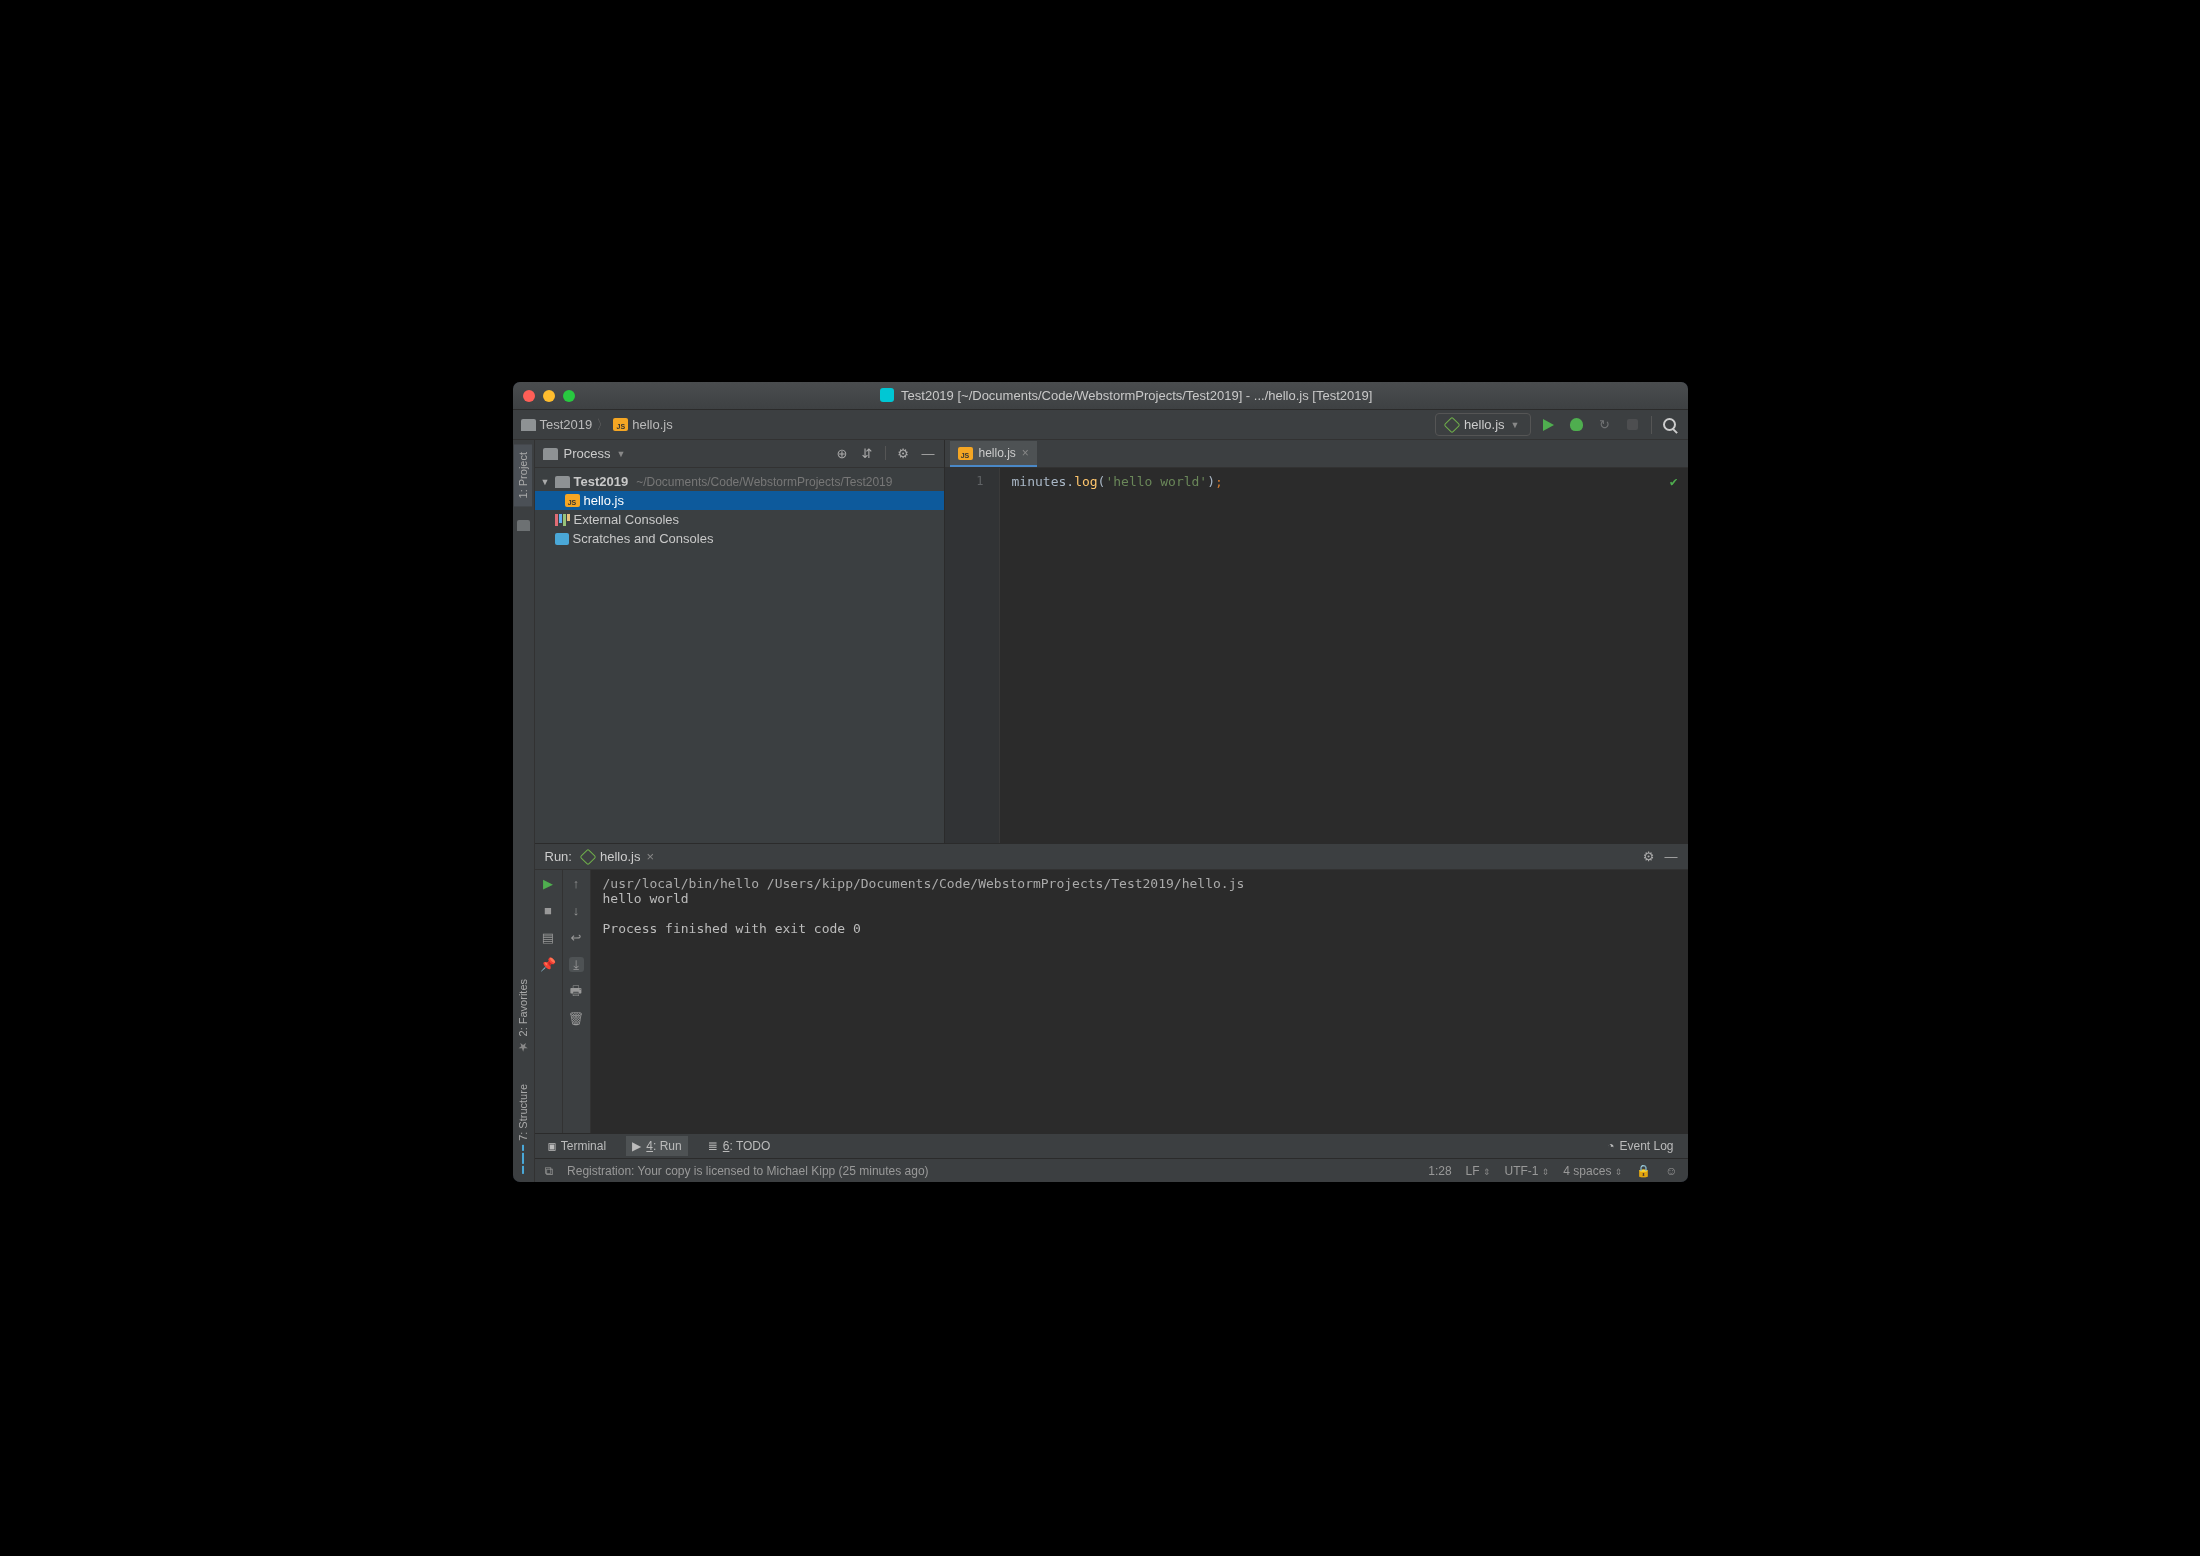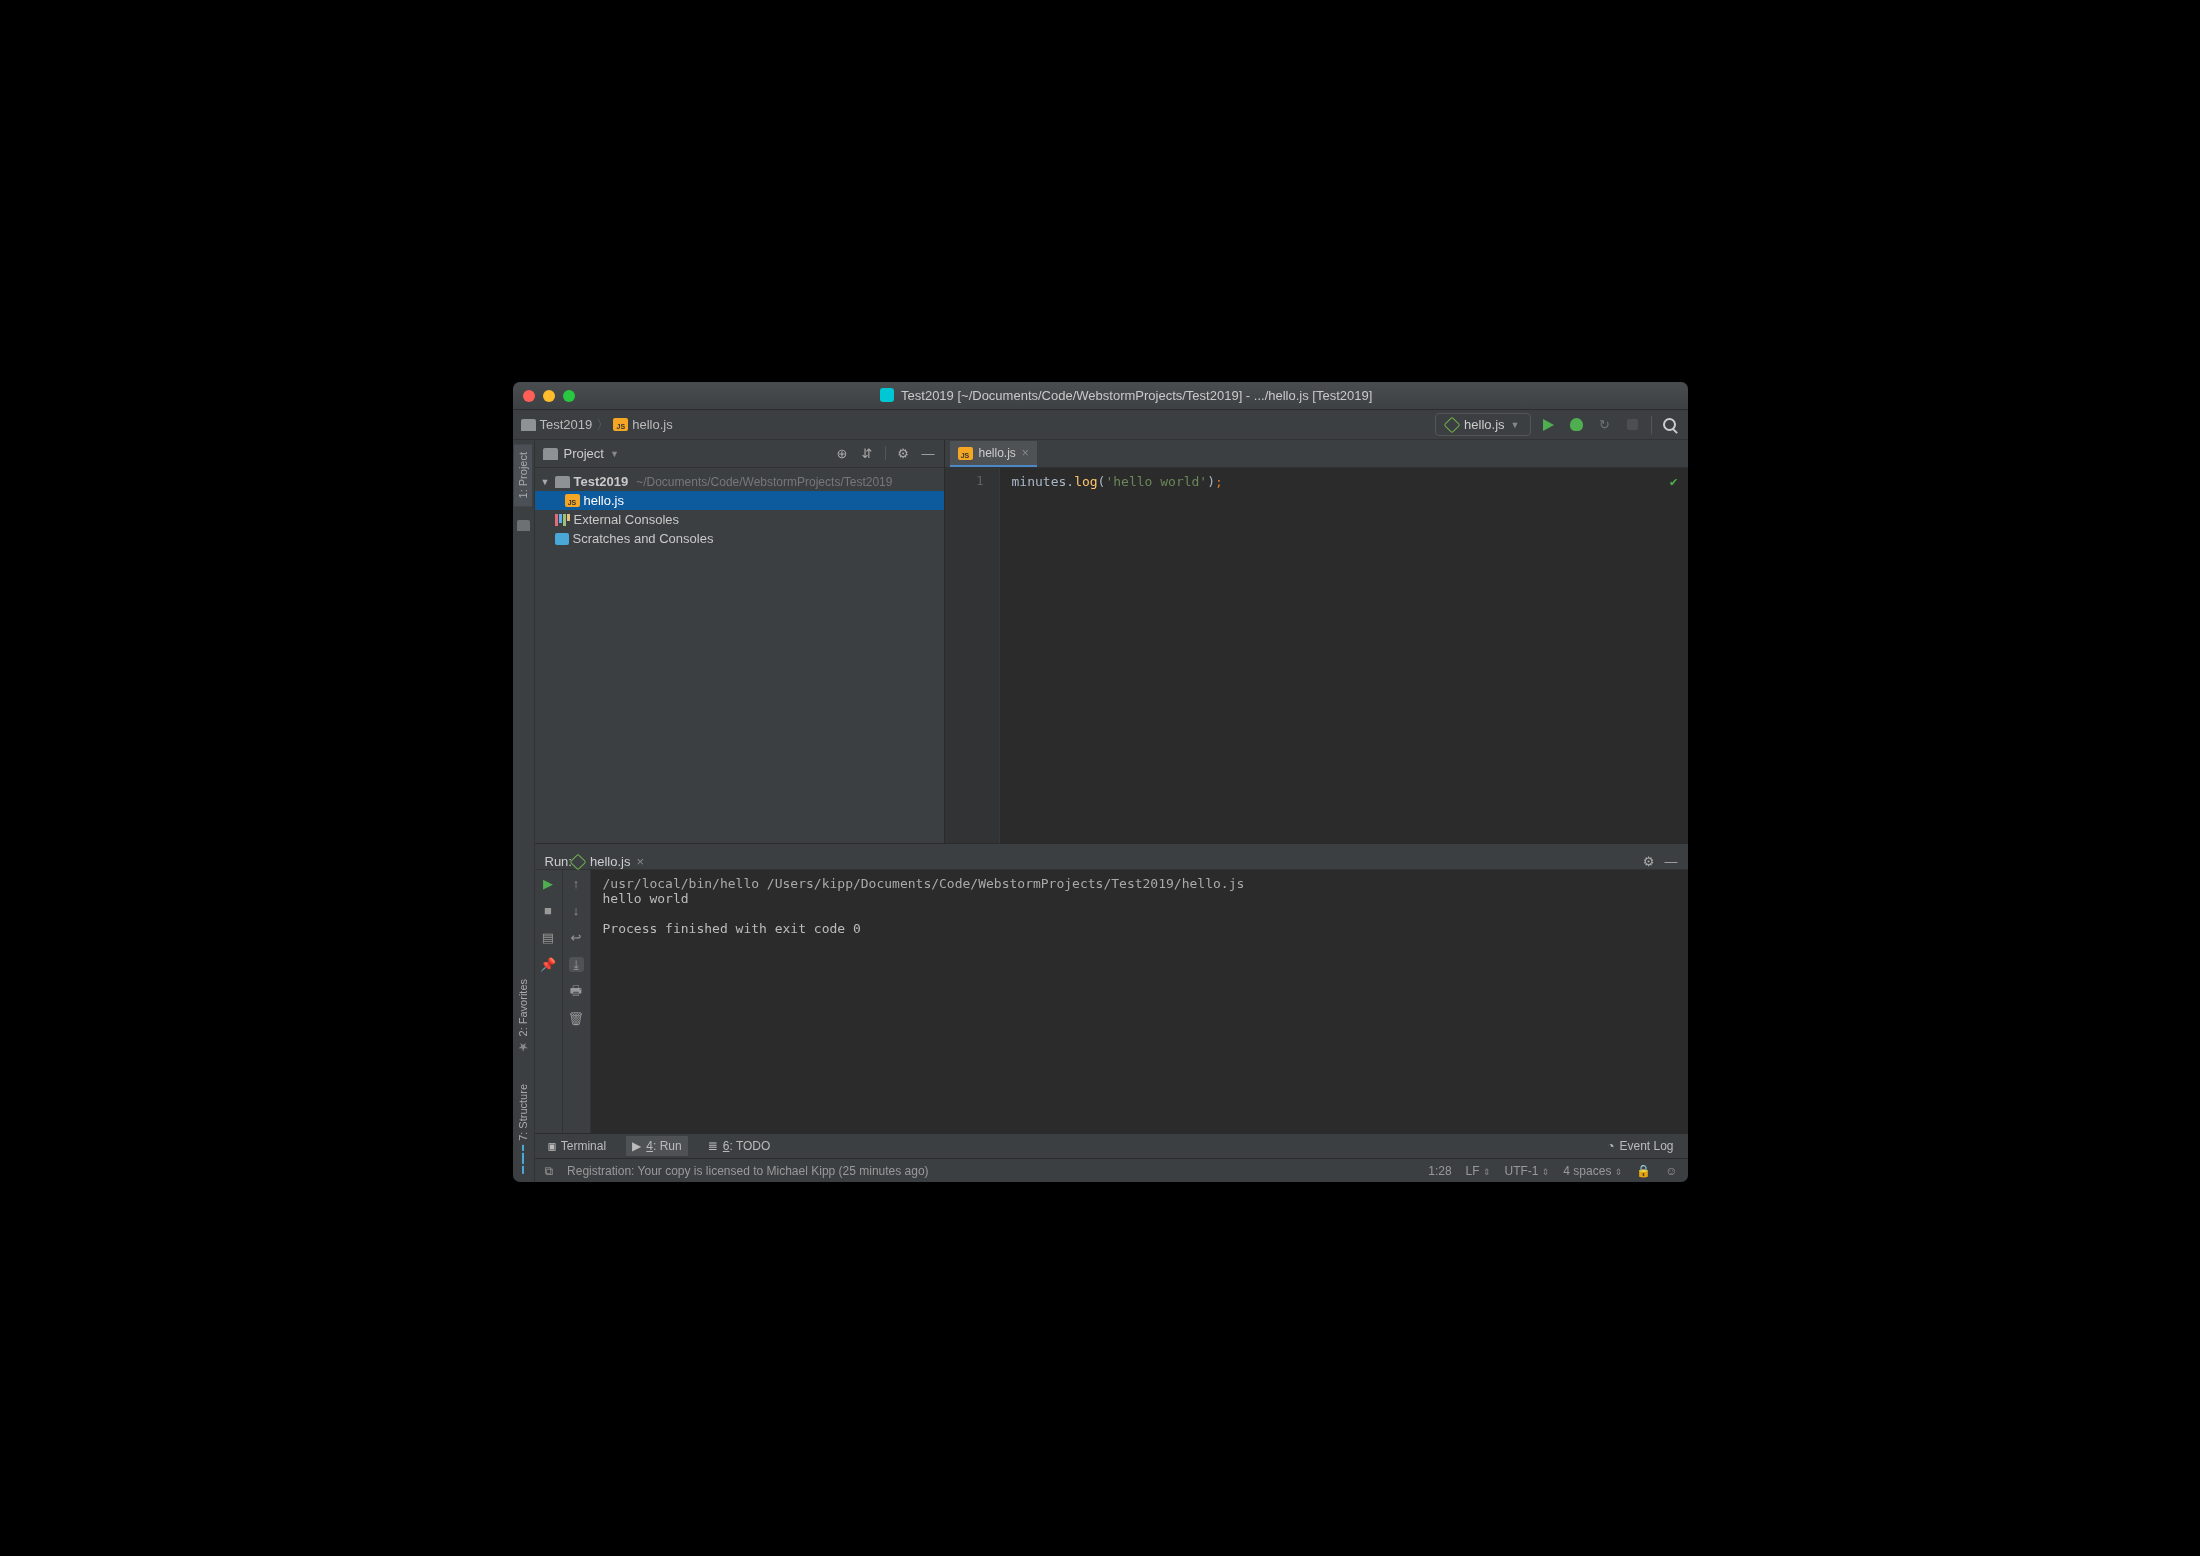--- a/index.html
+++ b/index.html
@@ -165,7 +165,7 @@
         <div class="projpane">
           <div class="projhead">
             <span class="folder-icon"></span>
-            <span class="ttl">Project</span>
+            <span class="ttl">Process</span>
             <span class="dd">▼</span>
             <div class="projhead-tools">
               <span class="ticon">⊕</span>

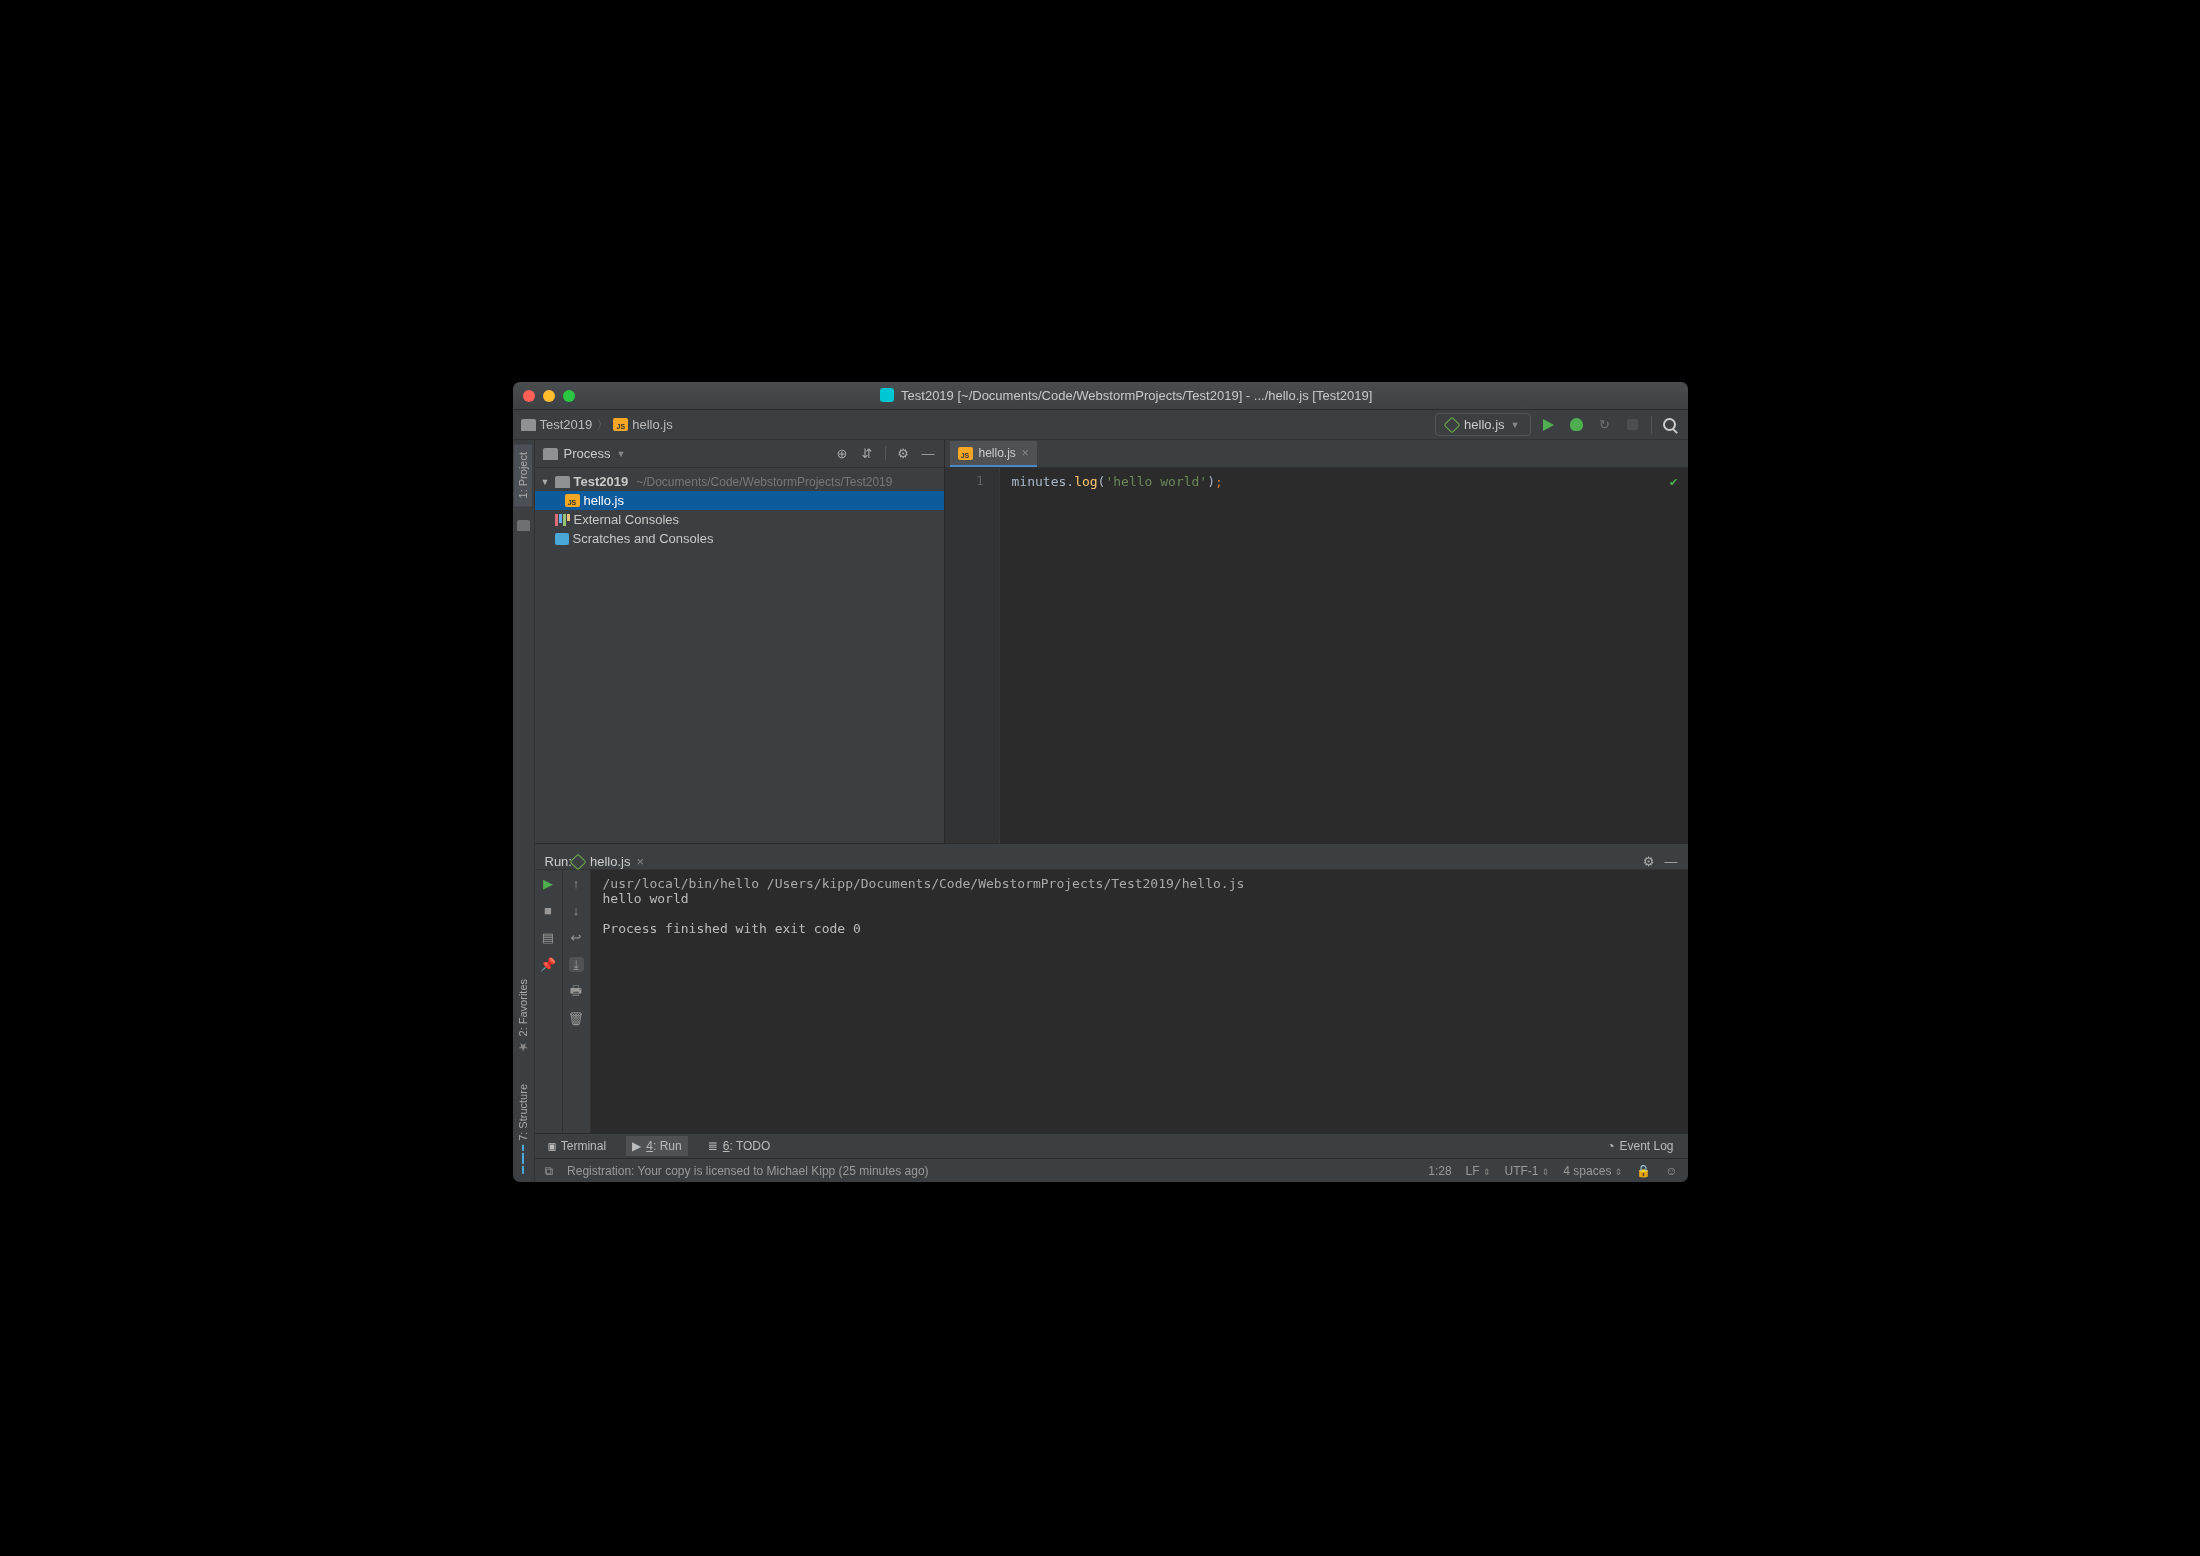--- a/index.html
+++ b/index.html
@@ -64,7 +64,7 @@
 .check{position:absolute;top:6px;right:10px;color:#4fae4f;font-size:13px}
 
 .runpanel{height:290px;border-top:1px solid #2b2b2b;display:flex;flex-direction:column;background:#2b2b2b}
-.runhead{height:26px;background:#3c3f41;display:flex;align-items:flex-end;padding:0 10px;border-bottom:1px solid #323232}
+.runhead{height:26px;background:#3c3f41;display:flex;align-items:center;padding:0 10px;gap:10px;border-bottom:1px solid #323232}
 .runhead .lbl{color:#ccc}
 .runtab{display:flex;align-items:center;gap:6px;color:#ccc}
 .runtab .close{color:#888;cursor:pointer}

